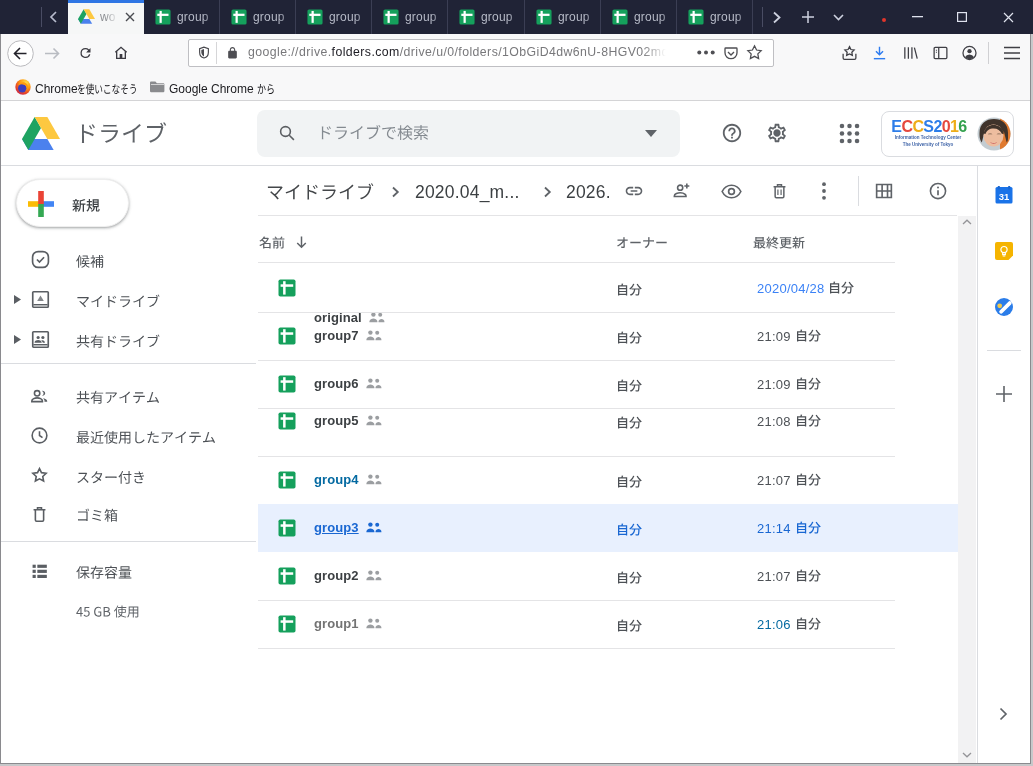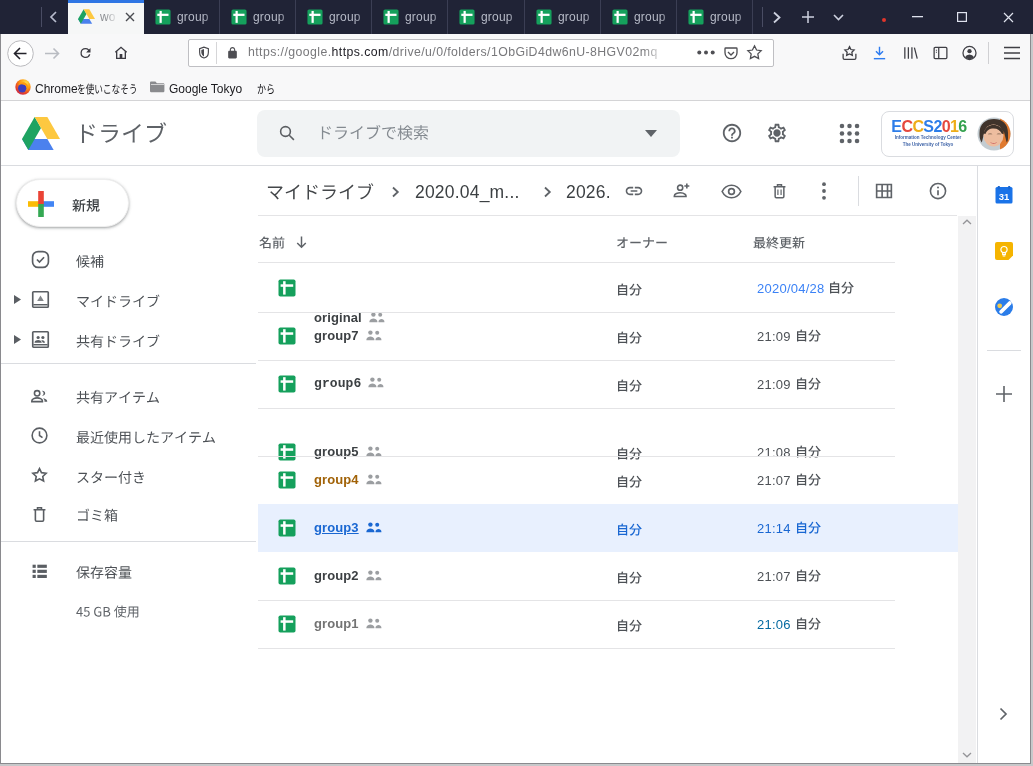--- a/index.html
+++ b/index.html
@@ -176,7 +176,7 @@
 <svg class="abs" style="left:226px;top:46px" width="13" height="14" viewBox="0 0 24 24">
     <path fill="#4e4e53" d="M18 8h-1V6c0-2.76-2.24-5-5-5S7 3.24 7 6v2H6c-1.1 0-2 .9-2 2v10c0 1.1.9 2 2 2h12c1.1 0 2-.9 2-2V10c0-1.1-.9-2-2-2zM9 6c0-1.66 1.34-3 3-3s3 1.34 3 3v2H9V6z"></path>
   </svg>
-<div class="urltext"><span style="color:#78787b">https://google.</span><b>https.com</b><span style="color:#78787b">/drive/u/0/folders/1ObGiD4dw6nU-8HGV02mq</span></div>
+<div class="urltext"><span style="color:#78787b">google://drive.</span><b>https.com</b><span style="color:#78787b">/drive/u/0/folders/1ObGiD4dw6nU-8HGV02mq</span></div>
 <div class="abs" style="left:643px;top:40px;width:27px;height:26px;background:linear-gradient(90deg,rgba(255,255,255,0),#fff 85%)"></div>
 <svg class="abs" style="left:697px;top:50px" width="18" height="5" viewBox="0 0 18 5">
     <circle cx="2.3" cy="2.5" r="2" fill="#4f4f54"></circle>

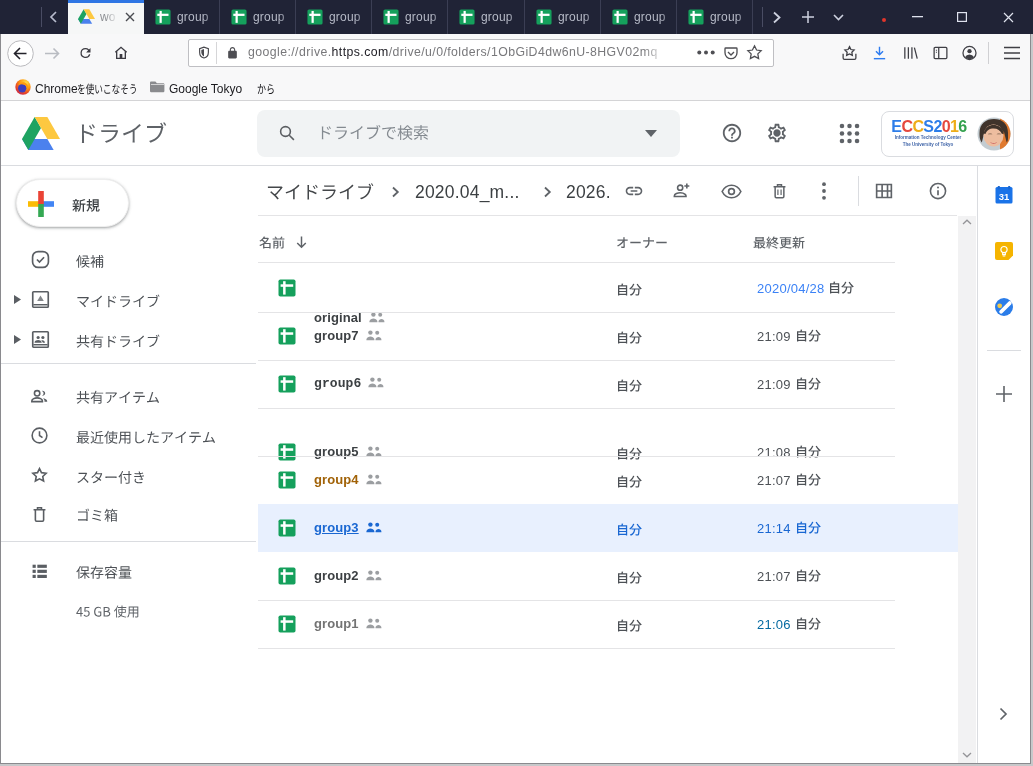--- a/index.html
+++ b/index.html
@@ -176,7 +176,7 @@
 <svg class="abs" style="left:226px;top:46px" width="13" height="14" viewBox="0 0 24 24">
     <path fill="#4e4e53" d="M18 8h-1V6c0-2.76-2.24-5-5-5S7 3.24 7 6v2H6c-1.1 0-2 .9-2 2v10c0 1.1.9 2 2 2h12c1.1 0 2-.9 2-2V10c0-1.1-.9-2-2-2zM9 6c0-1.66 1.34-3 3-3s3 1.34 3 3v2H9V6z"></path>
   </svg>
-<div class="urltext"><span style="color:#78787b">google://drive.</span><b>https.com</b><span style="color:#78787b">/drive/u/0/folders/1ObGiD4dw6nU-8HGV02mq</span></div>
+<div class="urltext"><span style="color:#78787b">google://drive.</span><b>folders.com</b><span style="color:#78787b">/drive/u/0/folders/1ObGiD4dw6nU-8HGV02mq</span></div>
 <div class="abs" style="left:643px;top:40px;width:27px;height:26px;background:linear-gradient(90deg,rgba(255,255,255,0),#fff 85%)"></div>
 <svg class="abs" style="left:697px;top:50px" width="18" height="5" viewBox="0 0 18 5">
     <circle cx="2.3" cy="2.5" r="2" fill="#4f4f54"></circle>

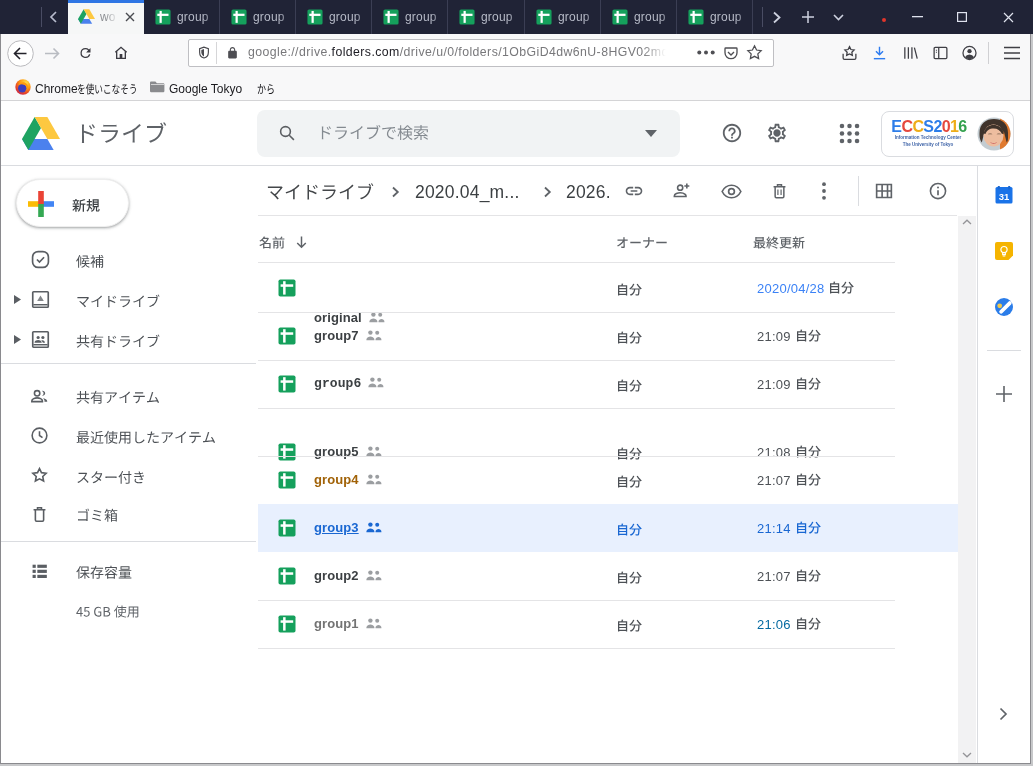--- a/index.html
+++ b/index.html
@@ -238,7 +238,7 @@
     <path fill="#8a8b8e" d="M2 2h7l2.5 3H22c1.1 0 2 .9 2 2v11a2 2 0 0 1-2 2H2a2 2 0 0 1-2-2V4c0-1.1.9-2 2-2z" transform="scale(.96)"></path>
     <path fill="#fff" d="M1.5 6.5h21V7.5h-21z"></path>
   </svg>
-<span class="abs" style="left:169px;top:82px;font-size:12px;color:#1b1b1f">Google Tokyo</span>
+<span class="abs" style="left:169px;top:82px;font-size:12px;color:#1b1b1f">Google Chrome</span>
 <svg style="position:absolute;left:257px;top:81px" width="19" height="18" viewBox="0 0 19 18">
     <path fill="#1b1b1f" transform="translate(0 12.5) scale(0.75 1)" d="M5.3 -9.4Q5.2 -9.2 5.2 -9Q5.1 -8.8 5.1 -8.7Q5.1 -8.4 5 -8.1Q4.9 -7.7 4.9 -7.3Q4.8 -6.9 4.7 -6.5Q4.6 -6 4.4 -5.3Q4.2 -4.7 4 -4Q3.8 -3.2 3.5 -2.5Q3.2 -1.8 2.8 -1Q2.5 -0.3 2.1 0.4L1.1 -0Q1.5 -0.6 1.9 -1.2Q2.2 -1.9 2.5 -2.7Q2.8 -3.4 3.1 -4.1Q3.3 -4.8 3.5 -5.5Q3.7 -6.1 3.8 -6.5Q3.9 -7.2 4 -8Q4.1 -8.8 4.1 -9.5ZM9.4 -8.1Q9.7 -7.7 10 -7.2Q10.3 -6.6 10.6 -6Q10.9 -5.4 11.2 -4.8Q11.4 -4.2 11.6 -3.8L10.6 -3.3Q10.5 -3.8 10.3 -4.4Q10.1 -5 9.8 -5.6Q9.5 -6.2 9.1 -6.8Q8.8 -7.3 8.5 -7.7ZM0.9 -6.7Q1.2 -6.7 1.5 -6.7Q1.7 -6.7 2 -6.7Q2.3 -6.7 2.7 -6.8Q3.1 -6.8 3.6 -6.8Q4.1 -6.9 4.6 -6.9Q5.1 -7 5.5 -7Q5.9 -7 6.2 -7Q6.7 -7 7.1 -6.9Q7.6 -6.7 7.8 -6.2Q8.1 -5.8 8.1 -5Q8.1 -4.3 8 -3.5Q8 -2.6 7.8 -1.9Q7.7 -1.2 7.4 -0.7Q7.1 -0.1 6.7 0.1Q6.2 0.3 5.7 0.3Q5.3 0.3 4.9 0.3Q4.5 0.2 4.2 0.2L4.1 -0.8Q4.3 -0.8 4.6 -0.7Q4.9 -0.6 5.1 -0.6Q5.4 -0.6 5.6 -0.6Q5.9 -0.6 6.2 -0.7Q6.4 -0.8 6.6 -1.2Q6.8 -1.6 6.9 -2.2Q7 -2.8 7.1 -3.5Q7.2 -4.2 7.2 -4.9Q7.2 -5.4 7 -5.7Q6.9 -6 6.6 -6.1Q6.3 -6.2 5.9 -6.2Q5.6 -6.2 5.1 -6.1Q4.6 -6.1 4 -6Q3.4 -6 2.9 -5.9Q2.4 -5.9 2.1 -5.8Q1.9 -5.8 1.6 -5.8Q1.3 -5.7 1 -5.7Z M16 -9.4Q16.4 -9.3 17 -9.1Q17.6 -9 18.3 -8.9Q19 -8.7 19.6 -8.6Q20.3 -8.5 20.7 -8.5L20.4 -7.6Q20.1 -7.6 19.6 -7.7Q19.1 -7.8 18.6 -7.9Q18 -8 17.5 -8.1Q16.9 -8.2 16.5 -8.3Q16.1 -8.4 15.8 -8.5ZM15.8 -7.2Q15.7 -6.9 15.6 -6.5Q15.6 -6 15.5 -5.5Q15.4 -5 15.4 -4.6Q15.3 -4.1 15.3 -3.8Q16.1 -4.6 17.1 -5Q18.1 -5.3 19.2 -5.3Q20.1 -5.3 20.8 -5Q21.5 -4.7 21.8 -4.1Q22.2 -3.5 22.2 -2.8Q22.2 -2 21.9 -1.3Q21.5 -0.7 20.7 -0.3Q19.9 0.2 18.7 0.4Q17.5 0.6 15.9 0.4L15.6 -0.6Q17.5 -0.3 18.7 -0.6Q20 -0.8 20.6 -1.4Q21.2 -2 21.2 -2.8Q21.2 -3.3 20.9 -3.7Q20.7 -4.1 20.2 -4.3Q19.7 -4.5 19.1 -4.5Q17.9 -4.5 17 -4.1Q16 -3.6 15.4 -2.9Q15.2 -2.7 15.2 -2.6Q15.1 -2.4 15 -2.3L14.1 -2.5Q14.2 -2.8 14.3 -3.3Q14.4 -3.8 14.4 -4.3Q14.5 -4.9 14.6 -5.4Q14.6 -6 14.7 -6.5Q14.7 -7 14.7 -7.4Z"></path>
   </svg>

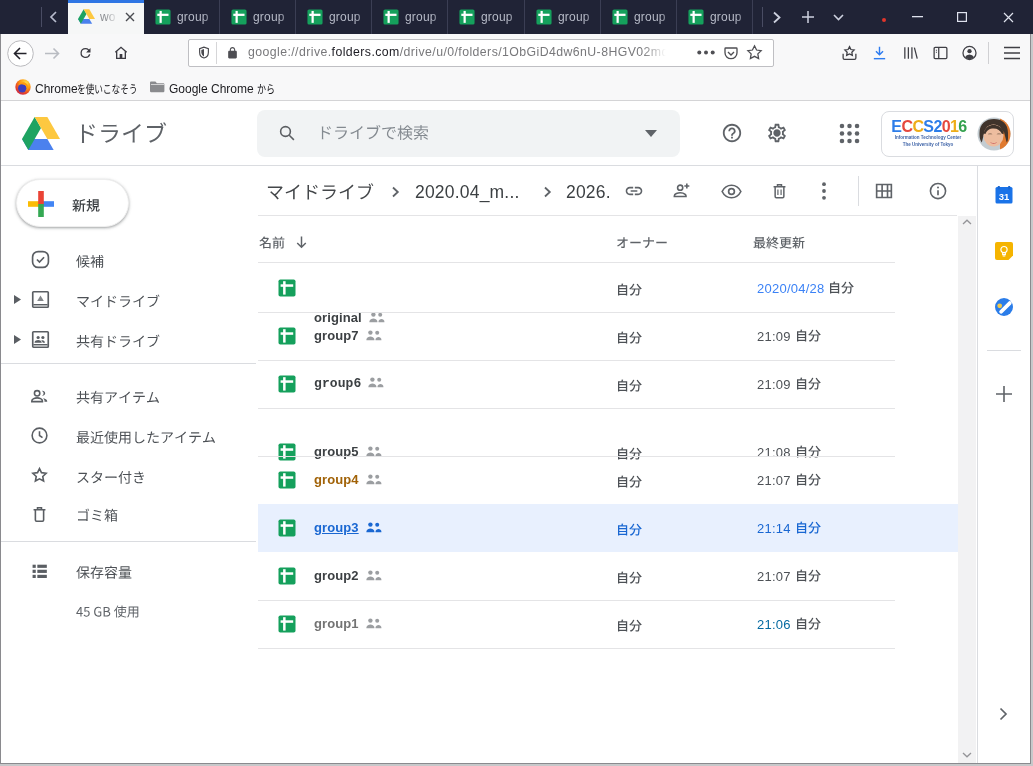--- a/index.html
+++ b/index.html
@@ -485,7 +485,7 @@
       <rect x="5.1" y="2.2" width="2.5" height="13.4" fill="#fff"></rect>
       <rect x="2.6" y="5.3" width="12.6" height="2.5" fill="#fff"></rect>
     </svg>
-    <div class="fname" style="color:#3c4043;font-family:Liberation Mono, monospace;">group6<svg class="ppl" width="16" height="11" viewBox="0 0 16 11">
+    <div class="fname" style="color:#3c4043;">group6<svg class="ppl" width="16" height="11" viewBox="0 0 16 11">
         <circle cx="4.4" cy="2.6" r="2.2" fill="#5f6368"></circle>
         <circle cx="11.2" cy="2.7" r="2" fill="#5f6368"></circle>
         <path fill="#5f6368" d="M.4 10.3v-.7c0-2 2.6-3.1 4-3.1s4 1.1 4 3.1v.7z"></path>

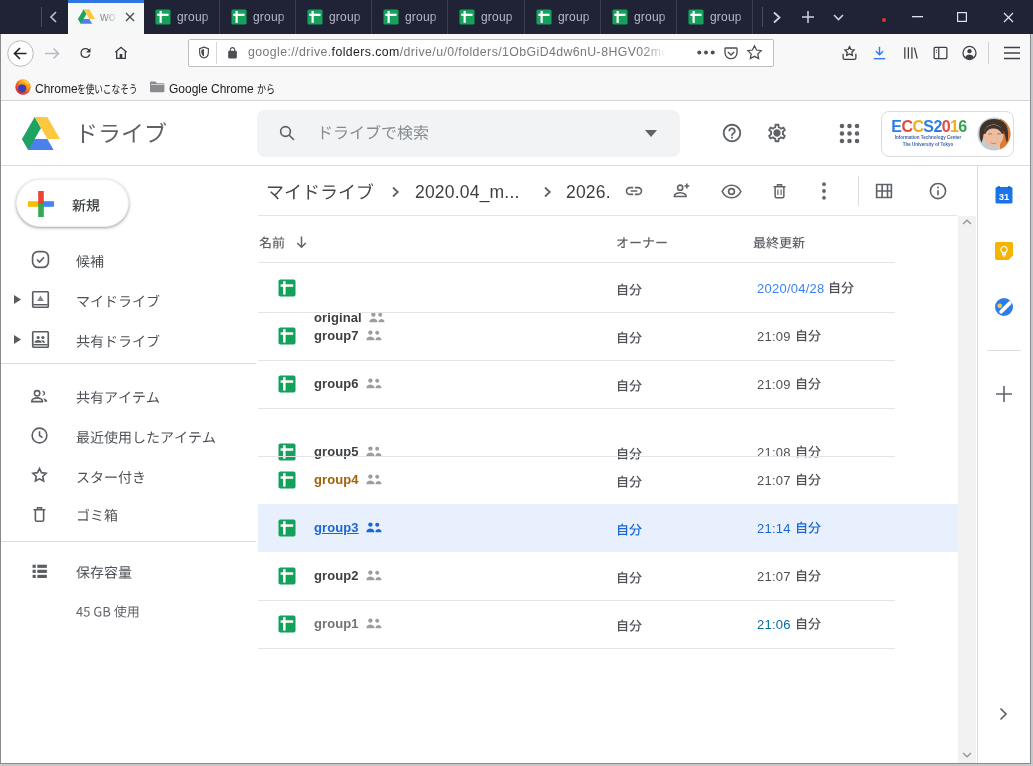--- a/index.html
+++ b/index.html
@@ -499,7 +499,7 @@
       </svg></div>
   </div>
 <div class="hline" style="left:258px;top:408px;width:637px"></div>
-<div class="row" style="top:428px">
+<div class="row" style="top:397px">
     <svg style="position:absolute;left:20px;top:15px;" width="18" height="18" viewBox="0 0 18 18">
       <rect x="0.5" y="0.5" width="17" height="17" rx="1.8" fill="#15a05c"></rect>
       <rect x="5.1" y="2.2" width="2.5" height="13.4" fill="#fff"></rect>

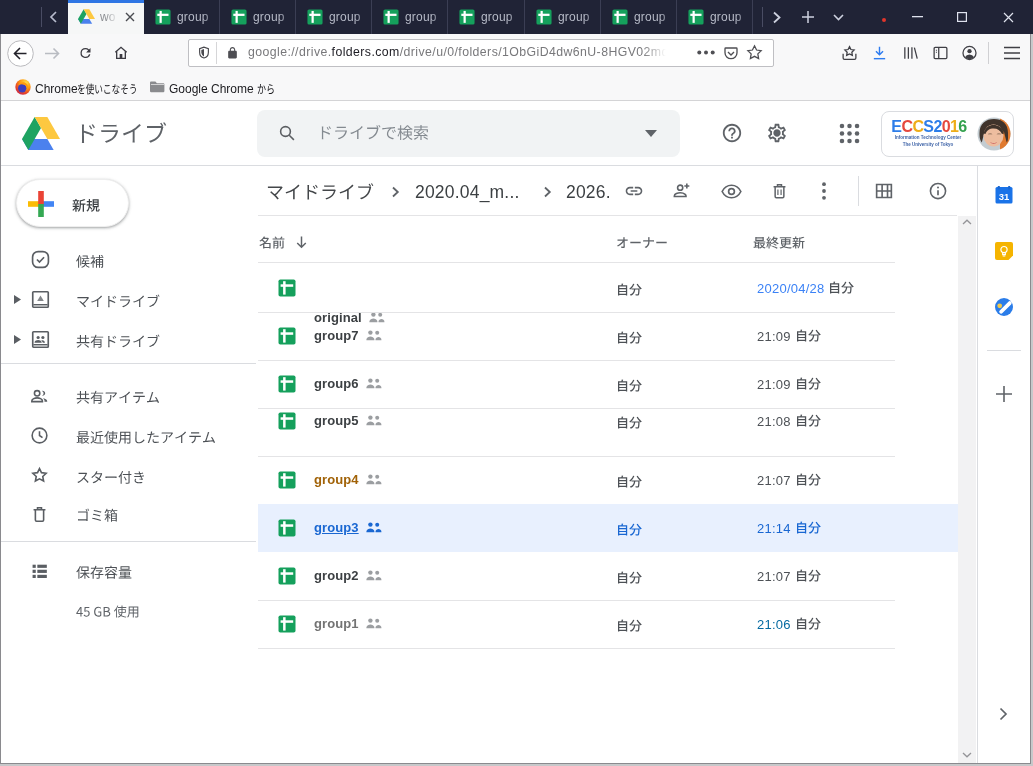--- a/index.html
+++ b/index.html
@@ -525,7 +525,7 @@
       <rect x="5.1" y="2.2" width="2.5" height="13.4" fill="#fff"></rect>
       <rect x="2.6" y="5.3" width="12.6" height="2.5" fill="#fff"></rect>
     </svg>
-    <div class="fname" style="color:#a16207;">group4<svg class="ppl" width="16" height="11" viewBox="0 0 16 11">
+    <div class="fname" style="color:#0369a1;">group4<svg class="ppl" width="16" height="11" viewBox="0 0 16 11">
         <circle cx="4.4" cy="2.6" r="2.2" fill="#5f6368"></circle>
         <circle cx="11.2" cy="2.7" r="2" fill="#5f6368"></circle>
         <path fill="#5f6368" d="M.4 10.3v-.7c0-2 2.6-3.1 4-3.1s4 1.1 4 3.1v.7z"></path>

